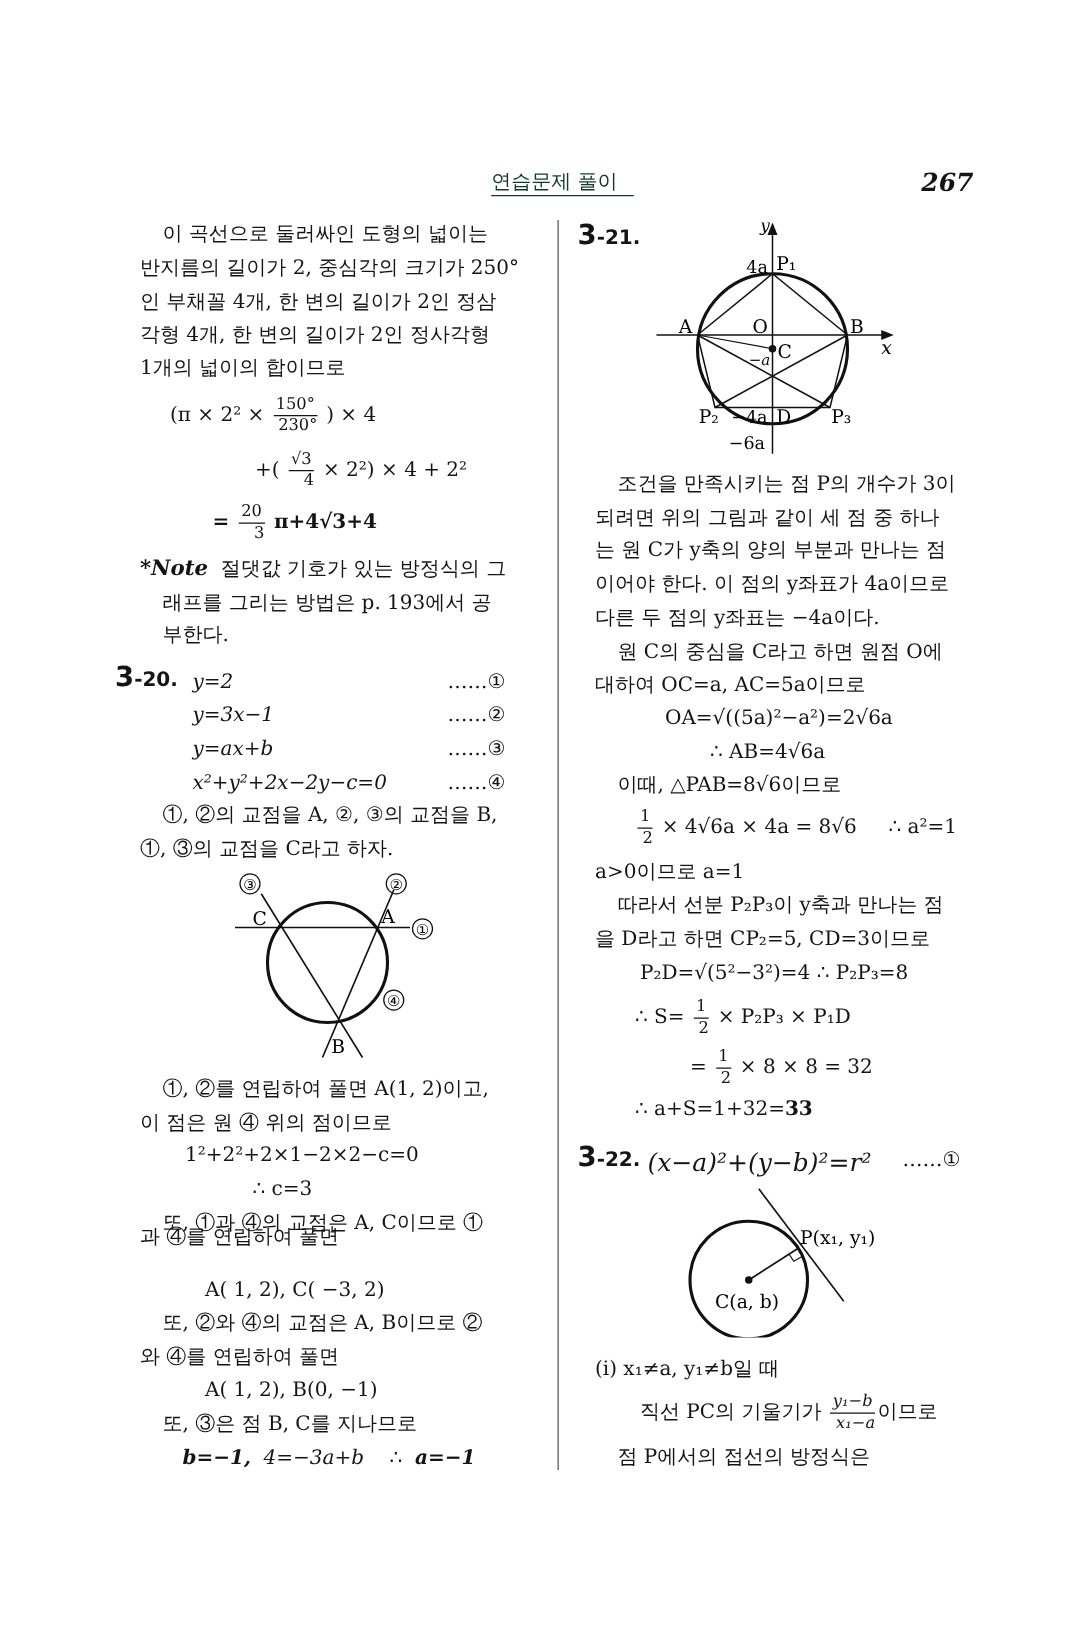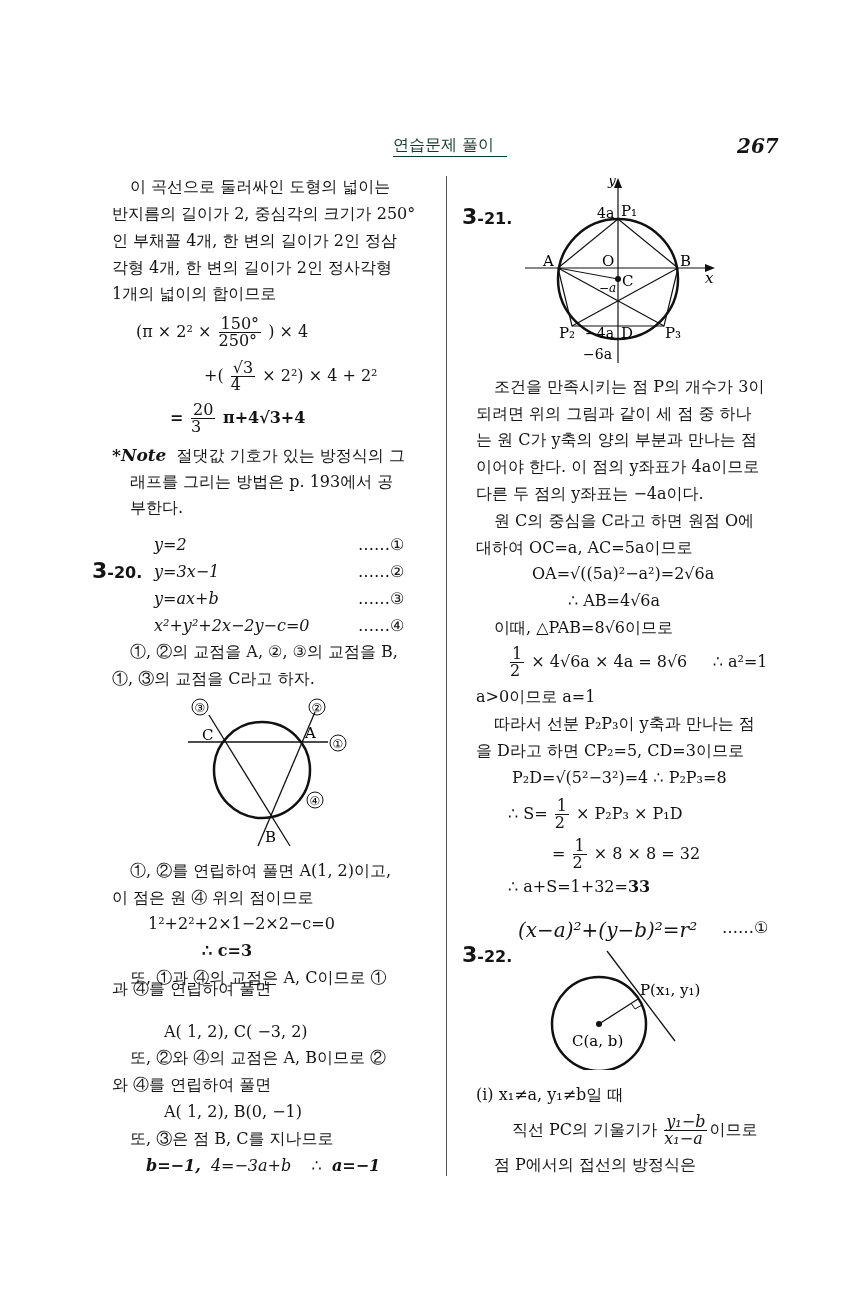--- a/index.html
+++ b/index.html
@@ -17,7 +17,7 @@
   .ind{padding-left:18px;}
   i, .it{font-style:italic;}
   b{font-weight:bold;}
-  .secno{font-family:"DejaVu Sans","Liberation Sans",sans-serif;font-weight:bold;font-size:16px;margin-top:28px;}
+  .secno{font-family:"DejaVu Sans","Liberation Sans",sans-serif;font-weight:bold;font-size:16px;}
   .secno .big{font-size:22px;}
   .frac{display:inline-block;vertical-align:middle;text-align:left;line-height:16px;font-size:16px;margin:0 2px;}
   .frac span{display:block;}

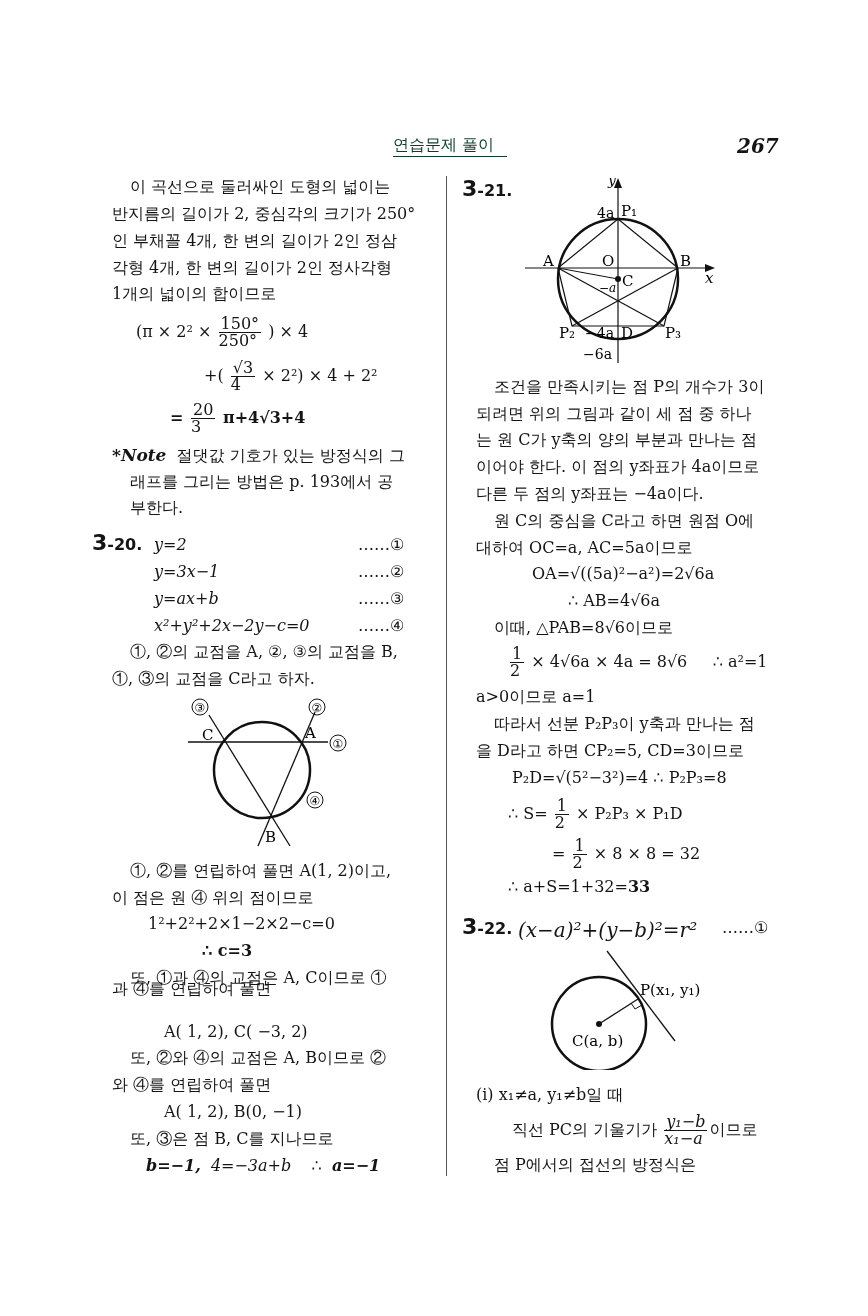--- a/index.html
+++ b/index.html
@@ -19,7 +19,7 @@
   b{font-weight:bold;}
   .secno{font-family:"DejaVu Sans","Liberation Sans",sans-serif;font-weight:bold;font-size:16px;}
   .secno .big{font-size:22px;}
-  .frac{display:inline-block;vertical-align:middle;text-align:left;line-height:16px;font-size:16px;margin:0 2px;}
+  .frac{display:inline-block;vertical-align:middle;text-align:right;line-height:16px;font-size:13px;margin:0 2px;}
   .frac span{display:block;}
   .frac .num{border-bottom:1px solid #141414;padding:0 2px;}
   svg text{font-family:"DejaVu Serif","Liberation Serif",serif;}

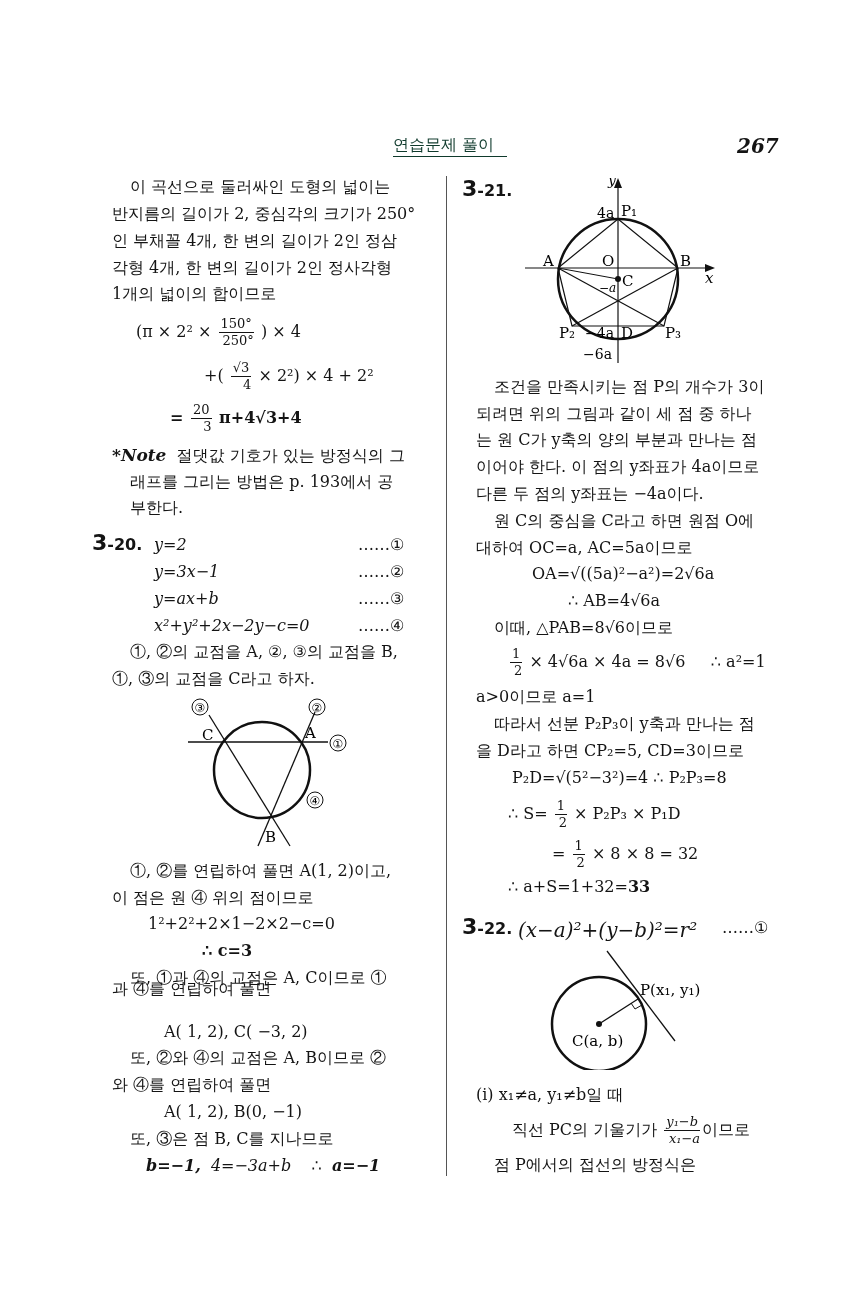--- a/index.html
+++ b/index.html
@@ -42,7 +42,7 @@
 
   <div class="ln" style="top:142px;left:24px">
     <span>(π × 2² ×</span>
-    <span class="frac"><span class="num">150°</span><span>250°</span></span>
+    <span class="frac"><span class="num">150°</span><span>230°</span></span>
     <span>) × 4</span>
   </div>
   <div class="ln" style="top:186px;left:92px">

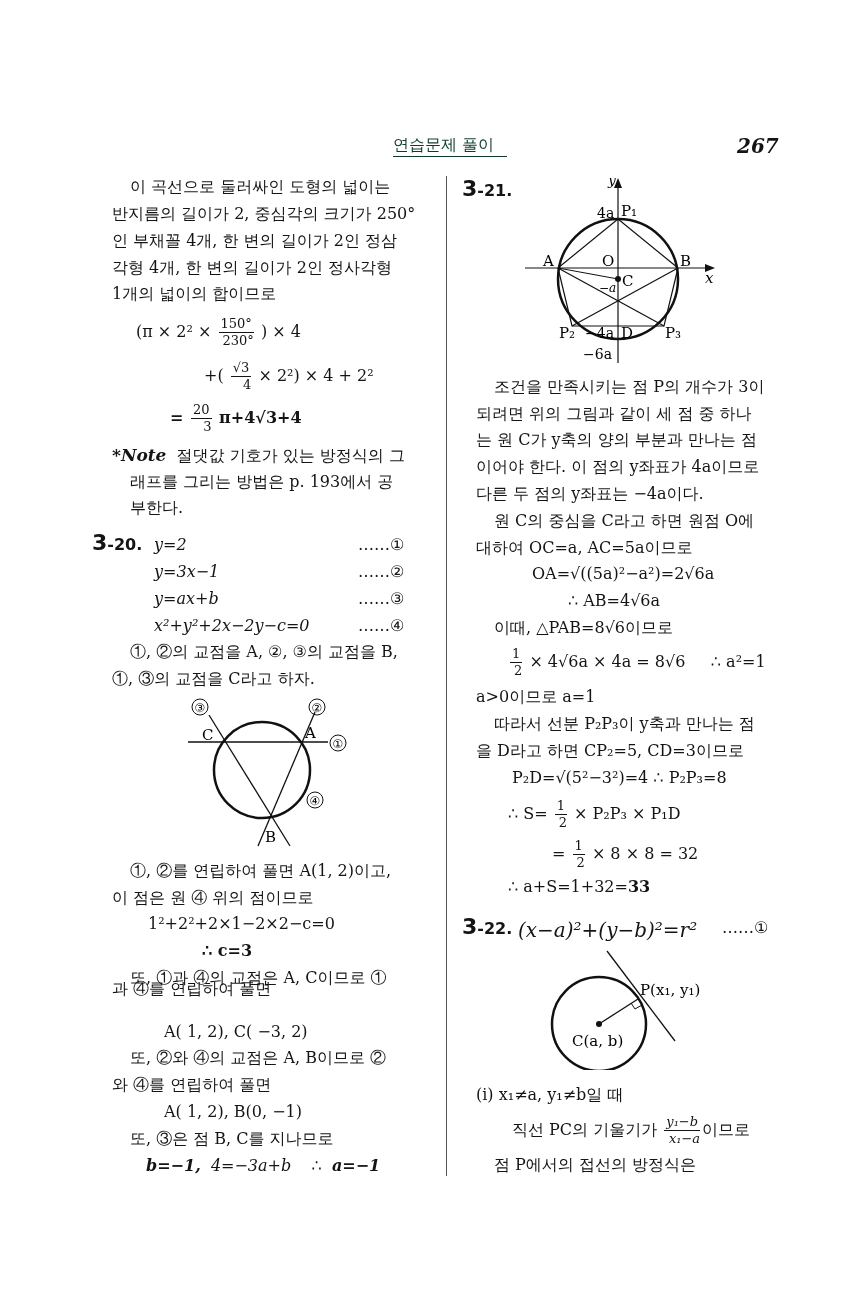--- a/index.html
+++ b/index.html
@@ -100,7 +100,7 @@
   <div class="ln ind" style="top:0">①, ②를 연립하여 풀면 A(1, 2)이고,</div>
   <div class="ln" style="top:27px">이 점은 원 ④ 위의 점이므로</div>
   <div class="ln" style="top:53px;left:36px">1²+2²+2×1−2×2−c=0</div>
-  <div class="ln" style="top:80px;left:90px;font-weight:bold">∴ c=3</div>
+  <div class="ln" style="top:80px;left:90px;font-weight:normal">∴ c=3</div>
   <div class="ln ind" style="top:107px">또, ①과 ④의 교점은 A, C이므로 ①</div>
   <div class="ln" style="top:118px">과 ④를 연립하여 풀면</div>
   <div class="ln" style="top:161px;left:52px">A( 1, 2),  C( −3, 2)</div>

